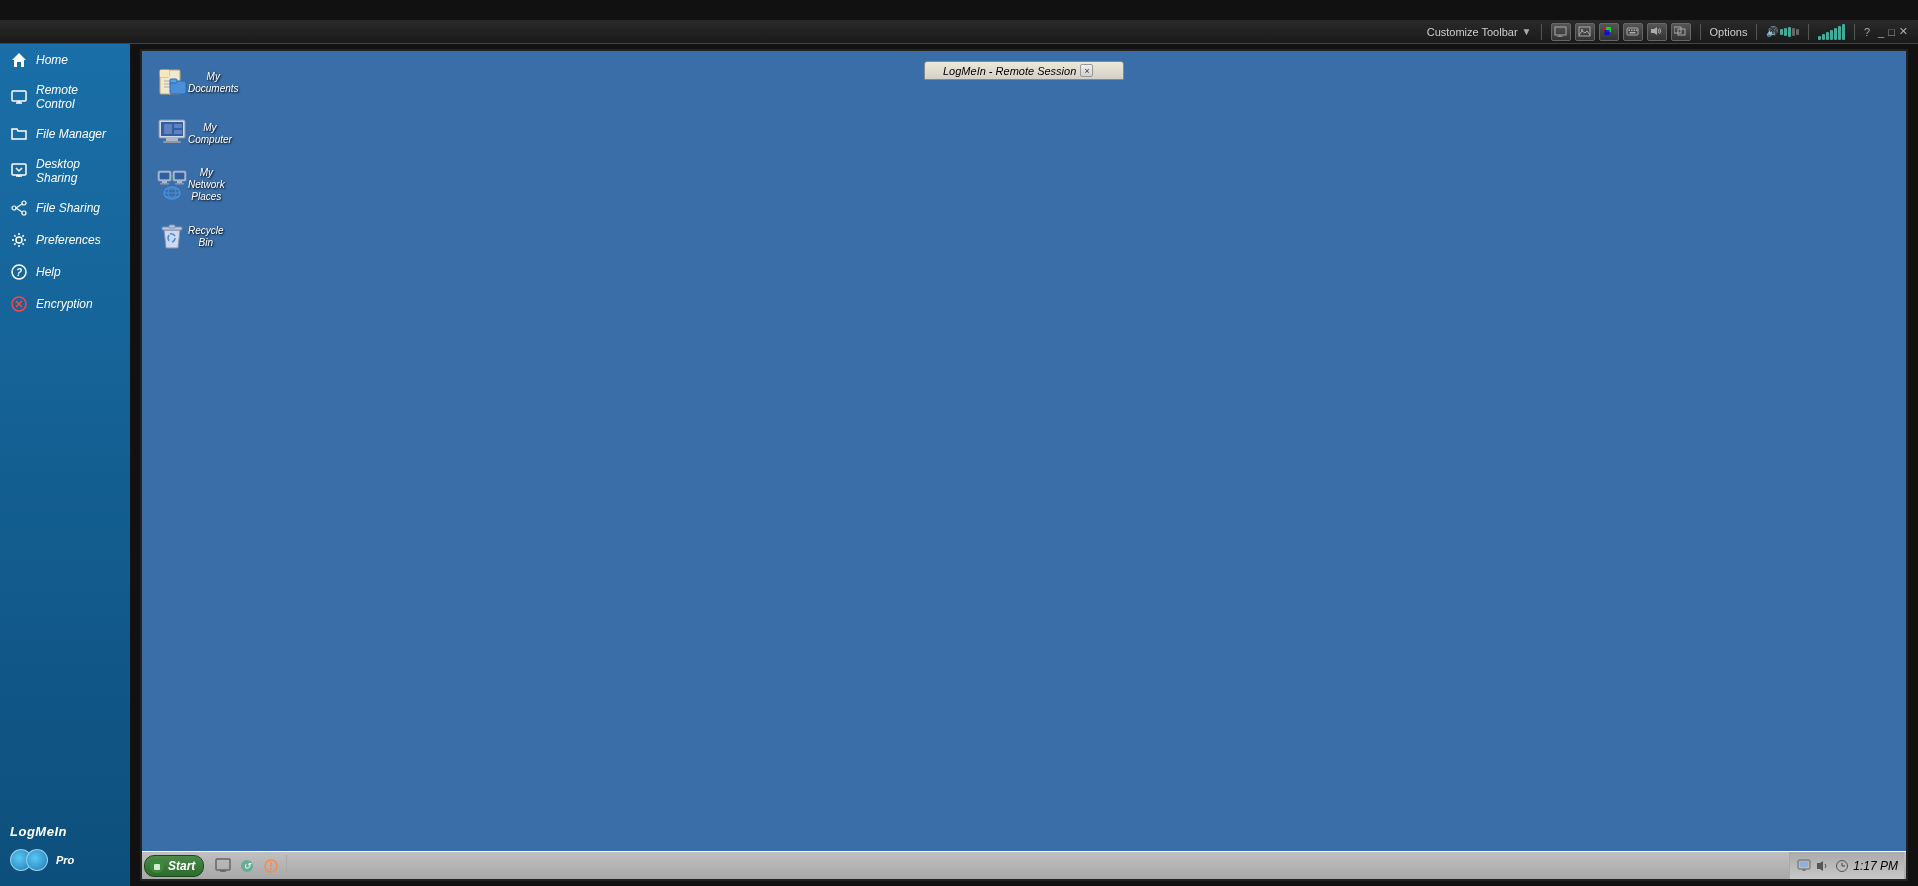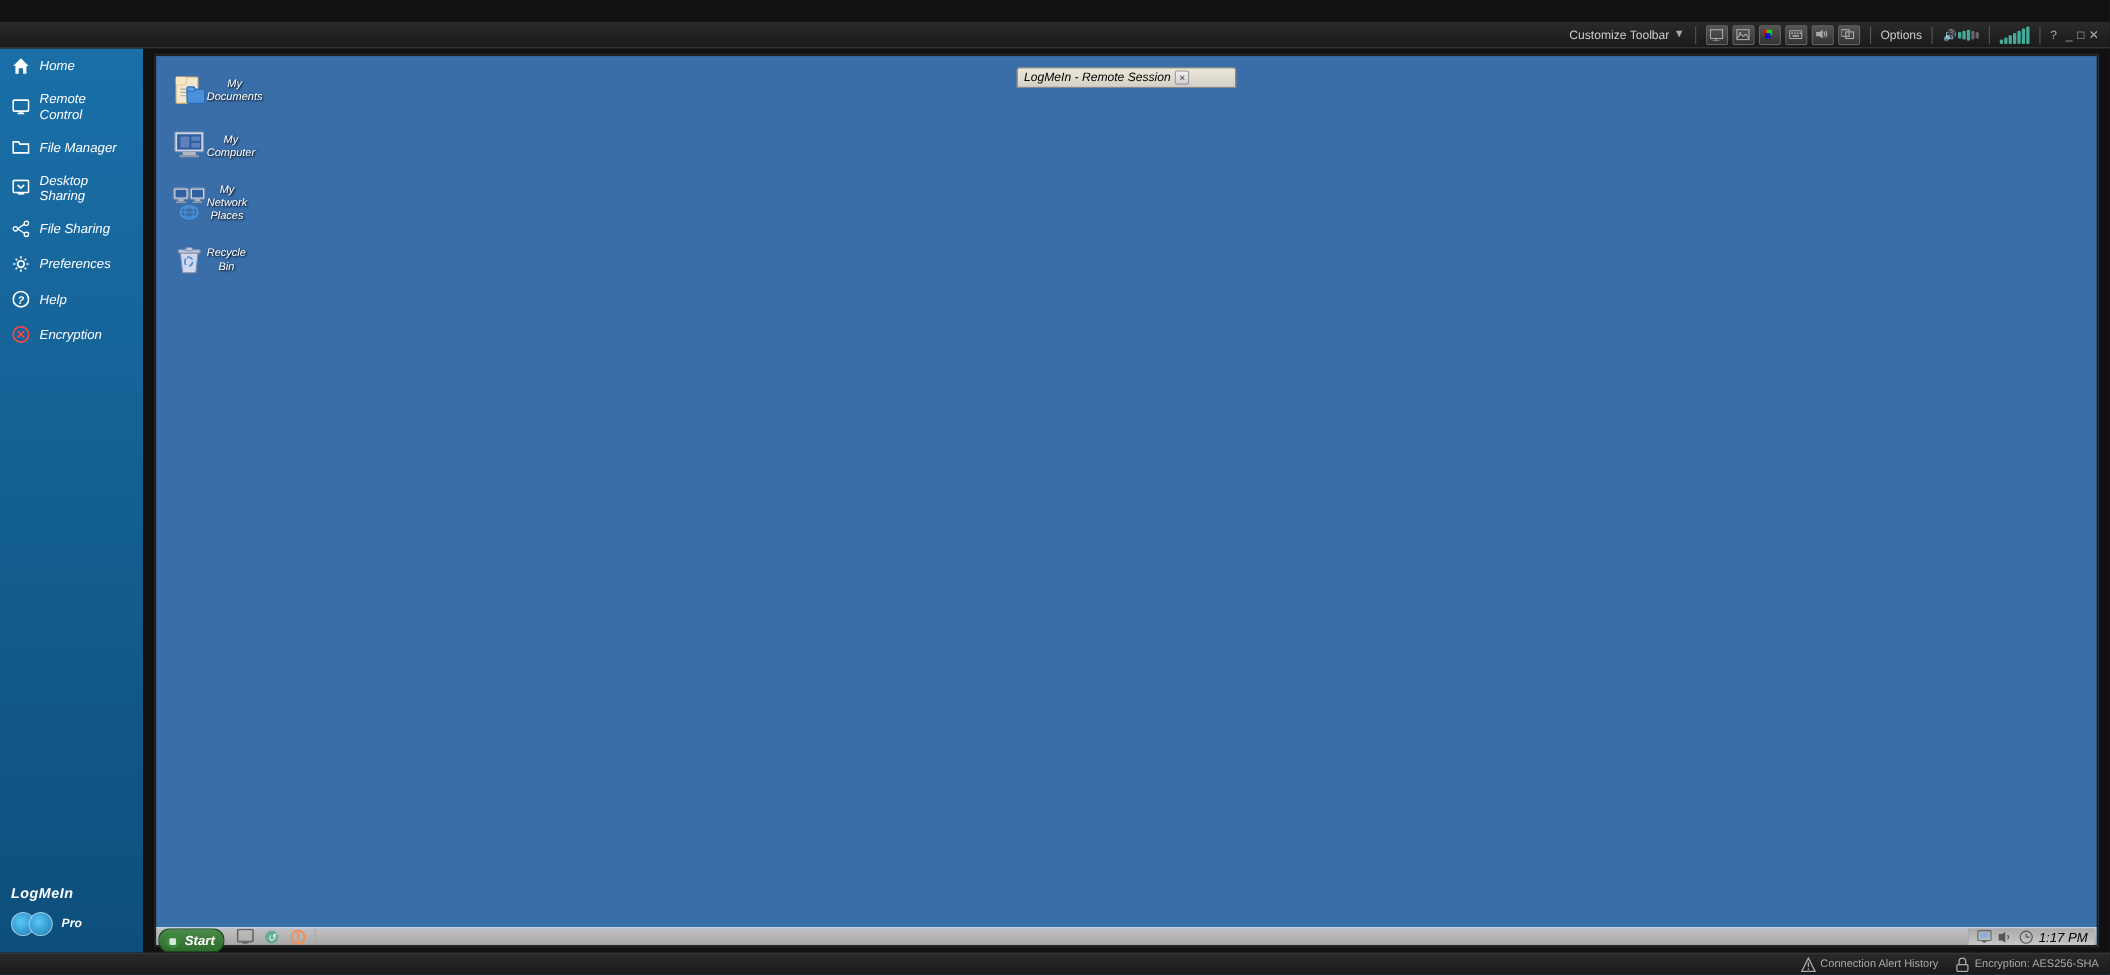--- a/index.html
+++ b/index.html
@@ -198,7 +198,7 @@
       border-radius: 3px 3px 0 0;
       display: flex;
       align-items: center;
-      padding: 2px 6px;
+      padding: 2px 18px;
       gap: 4px;
       font-size: 11px;
       color: #000;

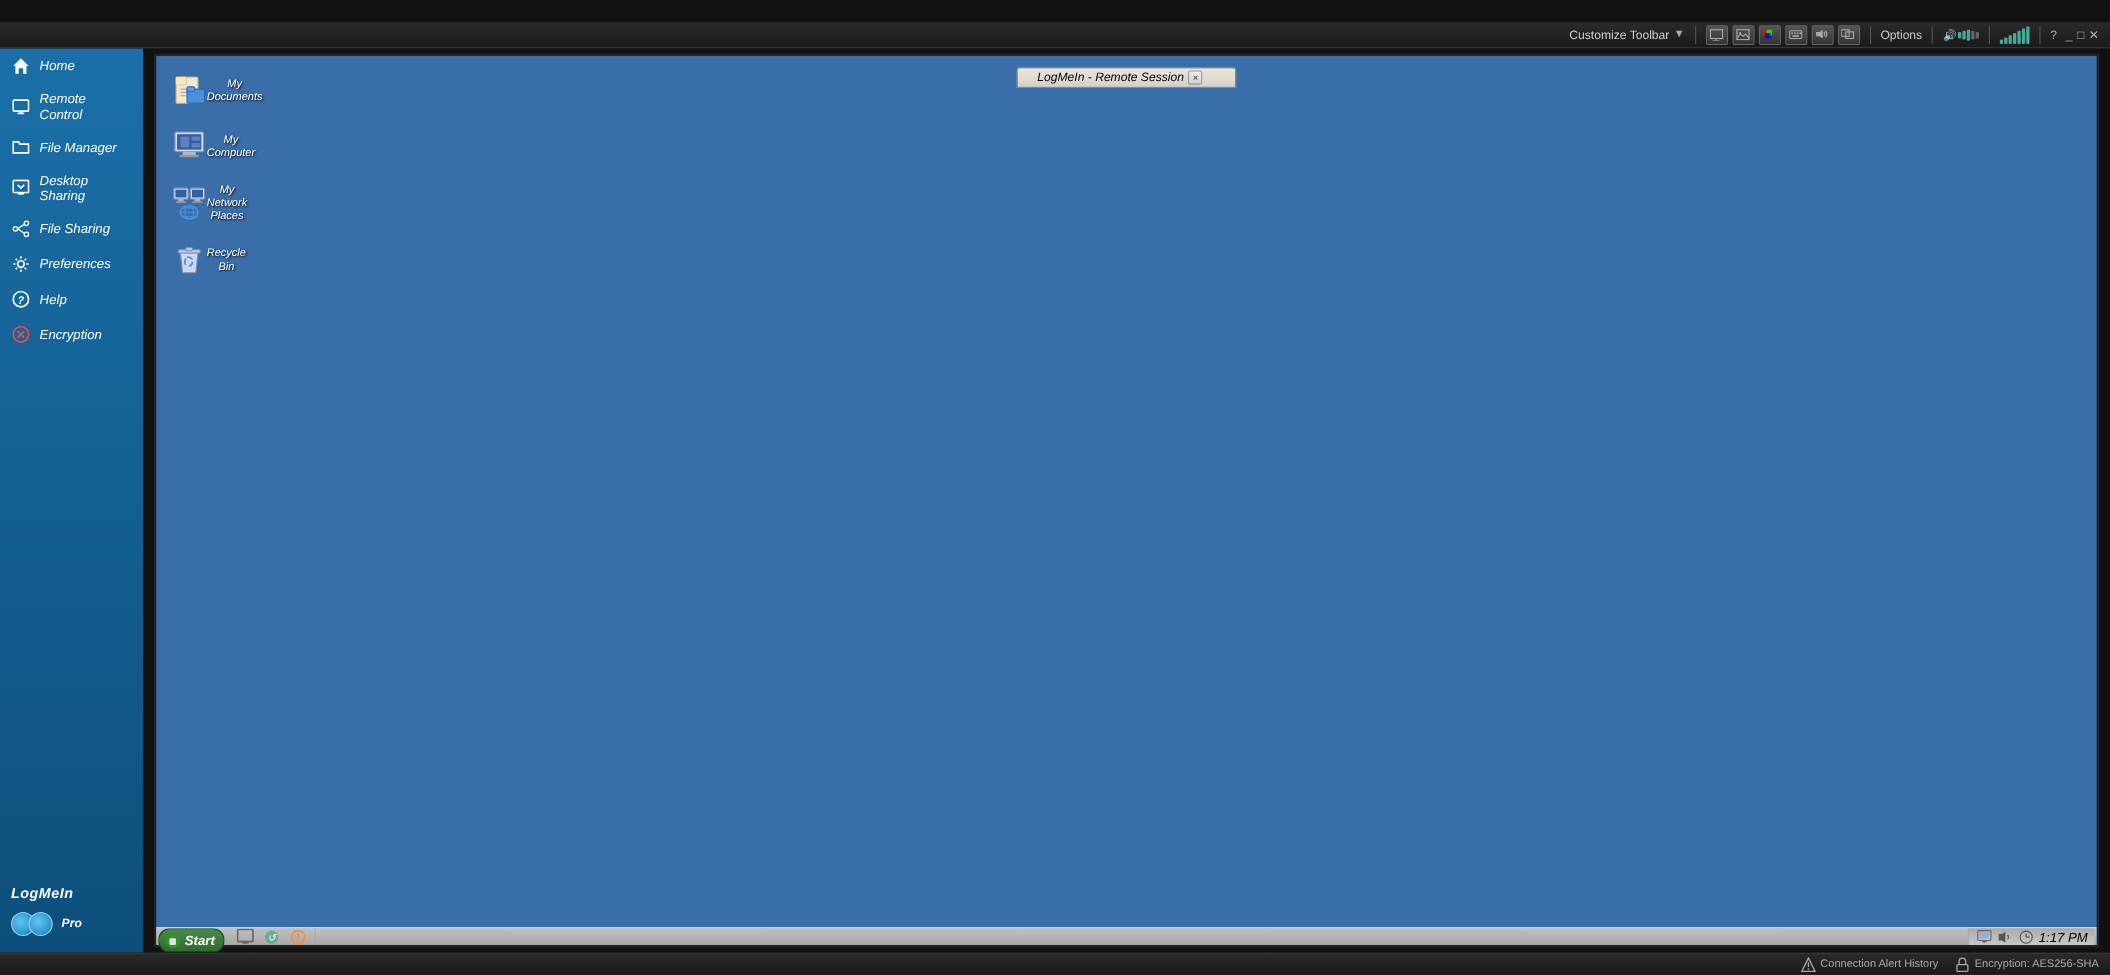--- a/index.html
+++ b/index.html
@@ -259,10 +259,11 @@
       bottom: 0;
       left: 0;
       right: 0;
-      height: 16px;
+      height: 28px;
       background: linear-gradient(to bottom, #c0c0c0, #a8a8a8);
       border-top: 1px solid #fff;
       display: flex;
+      align-items: center;
       padding: 0 2px;
       z-index: 20;
     }

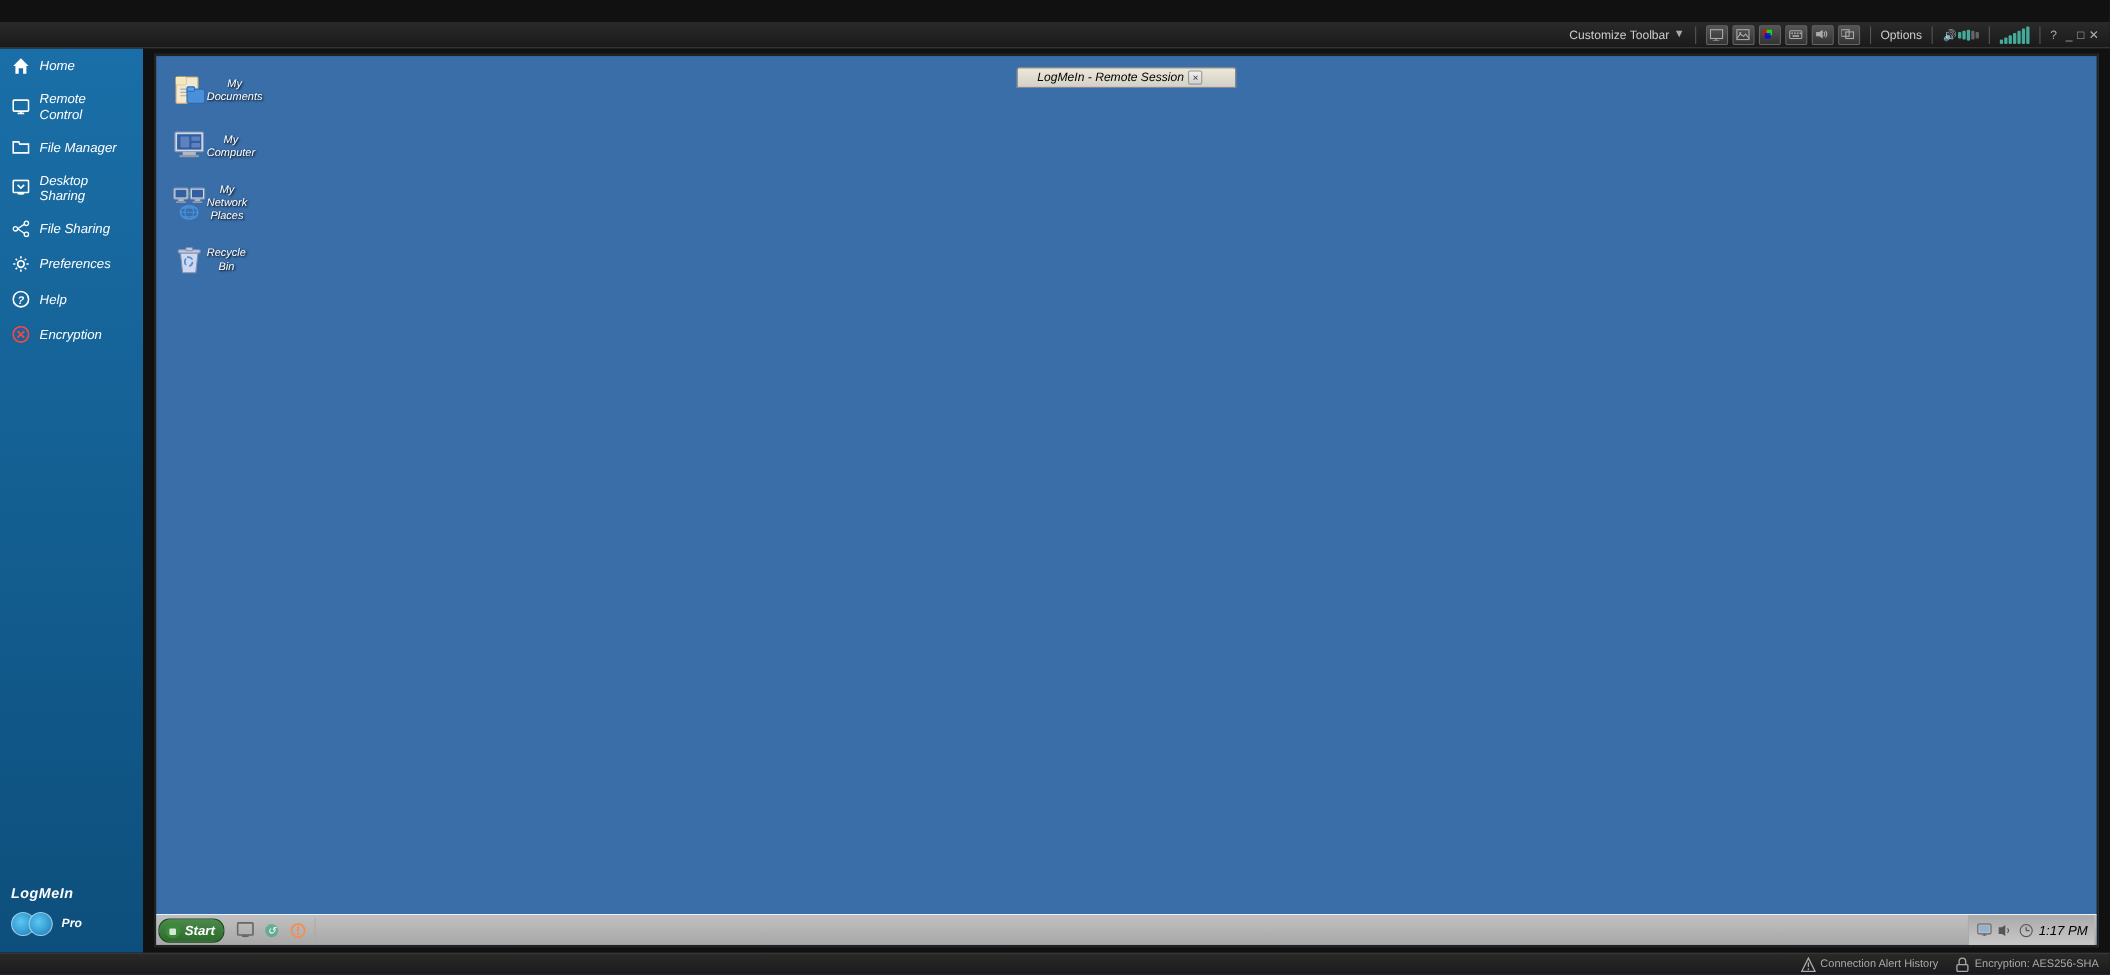--- a/index.html
+++ b/index.html
@@ -731,27 +731,6 @@
     </div>
   </div>
 
-  <div class="bottom-status">
-    <div class="status-item">
-      <div class="status-icon">
-        <svg width="14" height="14" viewBox="0 0 14 14">
-            <polygon points="7,1 13,13 1,13" fill="none" stroke="#aaa" stroke-width="1.2"></polygon>
-            <line x1="7" y1="5" x2="7" y2="9" stroke="#aaa" stroke-width="1.2"></line>
-            <circle cx="7" cy="11" r="0.8" fill="#aaa"></circle>
-          </svg>
-      </div>
-      <span>Connection Alert History</span>
-    </div>
-    <div class="status-item">
-      <div class="status-icon lock-icon-small">
-        <svg width="14" height="14" viewBox="0 0 14 14">
-            <rect x="2" y="7" width="10" height="6" rx="1" fill="none" stroke="#aaa" stroke-width="1.2"></rect>
-            <path d="M4,7 L4,4 Q4,1 7,1 Q10,1 10,4 L10,7" fill="none" stroke="#aaa" stroke-width="1.2"></path>
-          </svg>
-      </div>
-      <span>Encryption: AES256-SHA</span>
-    </div>
-  </div>
 </div>
 
 </body></html>

